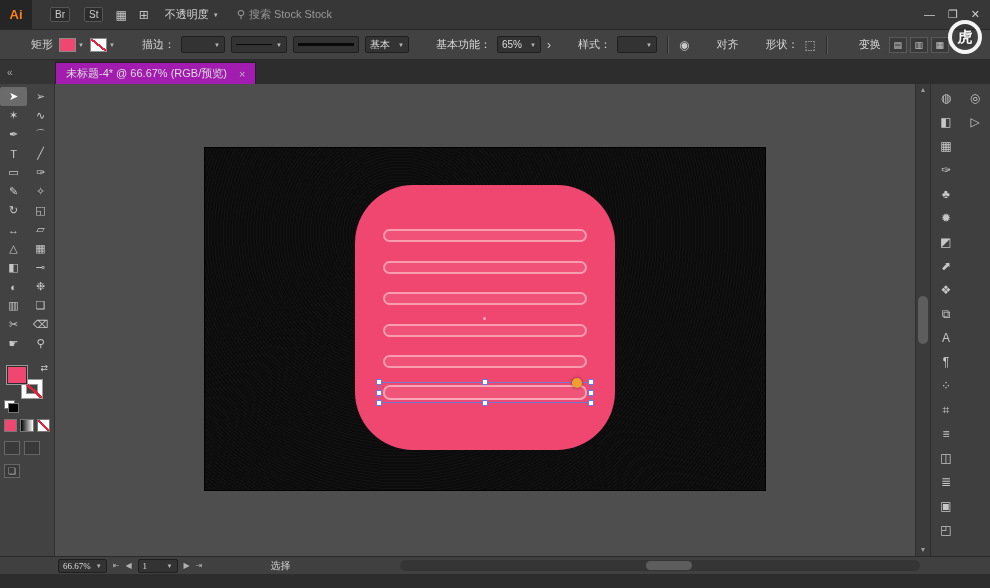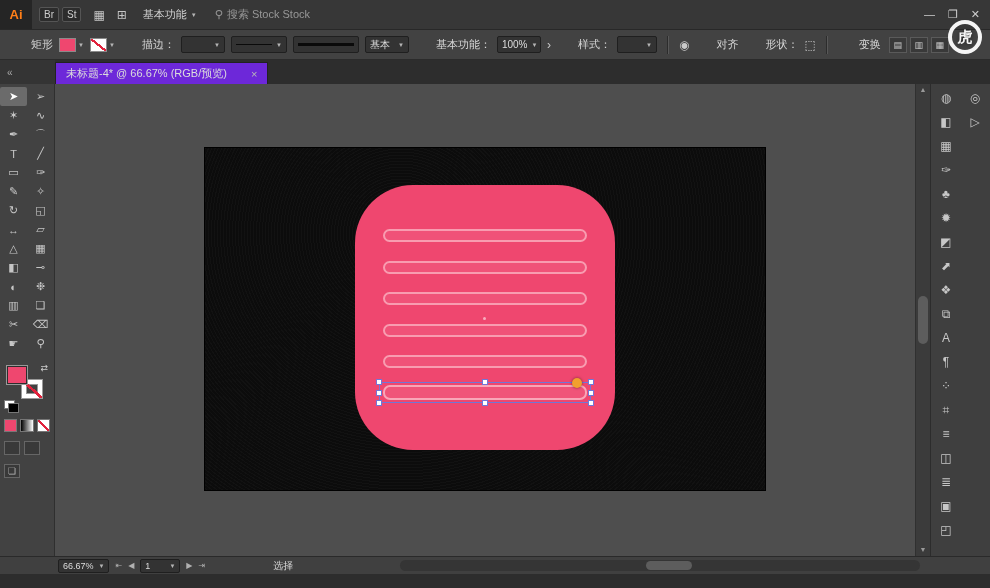--- a/index.html
+++ b/index.html
@@ -15,7 +15,7 @@
   .menus{display:flex;height:100%;}
   .menu-item{font-size:12px;color:#d4d4d4;padding:0 8px;line-height:30px;white-space:nowrap;}
   .mb-badge{font-size:10px;color:#ccc;background:#2c2c2c;border:1px solid #555;border-radius:2px;
-    padding:1px 4px;margin-left:3px;}
+    padding:1px 4px;margin-left:14px;}
   .mb-icons{display:flex;align-items:center;}
   .mb-icon{font-size:12px;color:#c5c5c5;margin-left:12px;}
   .workspace{margin-left:16px;font-size:11px;color:#d0d0d0;display:flex;gap:4px;align-items:center;}

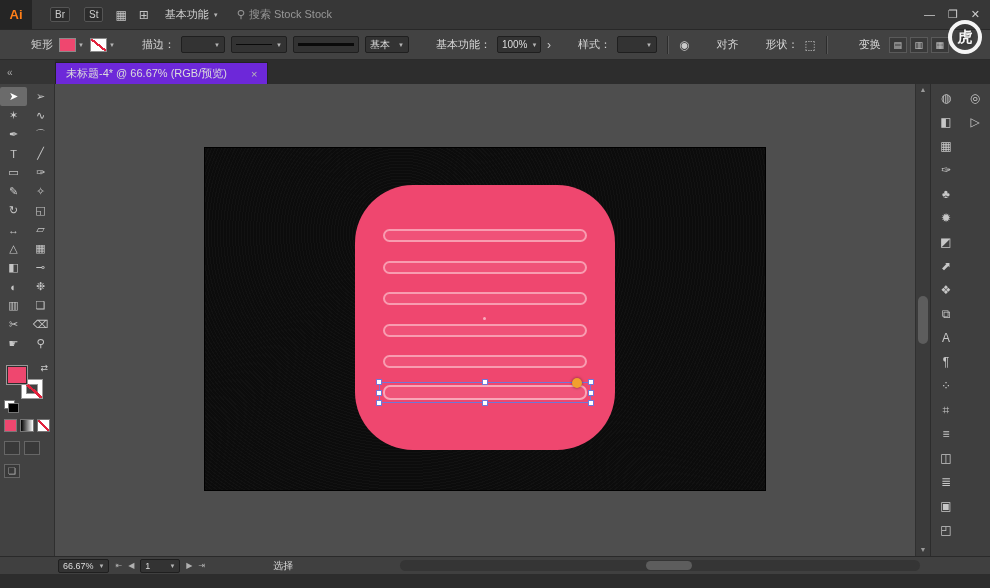--- a/index.html
+++ b/index.html
@@ -159,7 +159,7 @@
         <span class="mb-icon">⊞</span>
       </div>
     <div class="workspace">
-      <span>基本功能</span>
+      <span>不透明度</span>
       <span class="drop-arrow">▼</span>
     </div>
     <div class="search">

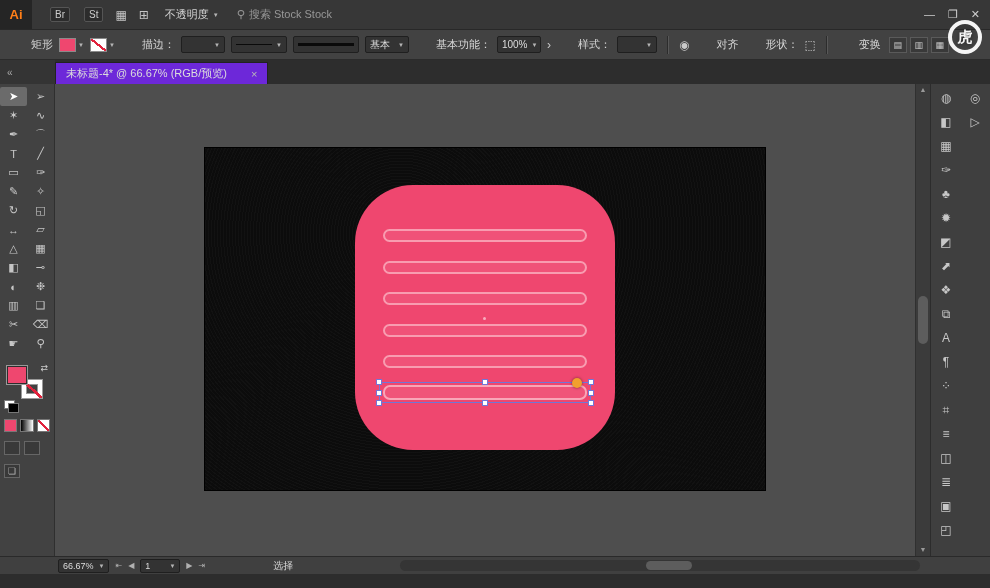--- a/index.html
+++ b/index.html
@@ -201,7 +201,7 @@
     </div>
     <span class="opt-label">基本功能：</span>
     <div class="select w48">
-      <span>100%</span>
+      <span>65%</span>
       <span class="drop-arrow">▼</span>
     </div>
     <span class="opt-icon">›</span>

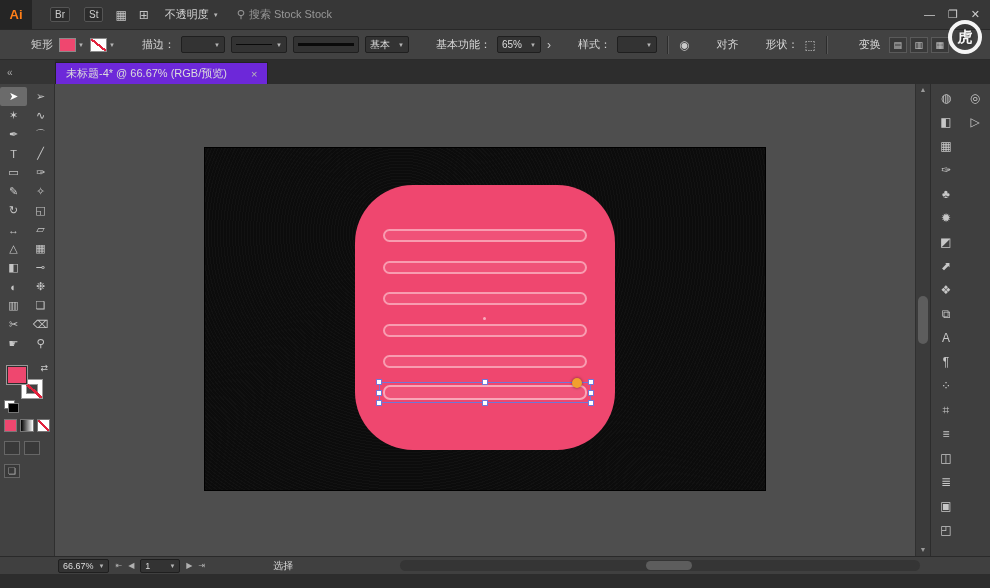--- a/index.html
+++ b/index.html
@@ -52,8 +52,8 @@
     display:flex;align-items:flex-end;z-index:3;}
   .tab-corner{width:55px;height:100%;display:flex;align-items:center;padding-left:7px;color:#a8a8a8;
     font-size:10px;background:#343434;}
-  .doc-tab{height:22px;background:#6d28d9;border:1px solid #222;border-bottom:none;display:flex;
-    align-items:center;gap:24px;padding:0 10px;font-size:11px;color:#dcdcdc;white-space:nowrap;}
+  .doc-tab{height:22px;background:#a21caf;border:1px solid #222;border-bottom:none;display:flex;
+    align-items:center;gap:12px;padding:0 10px;font-size:11px;color:#dcdcdc;white-space:nowrap;}
   .tab-close{color:#b9b9b9;font-size:11px;}
 
   

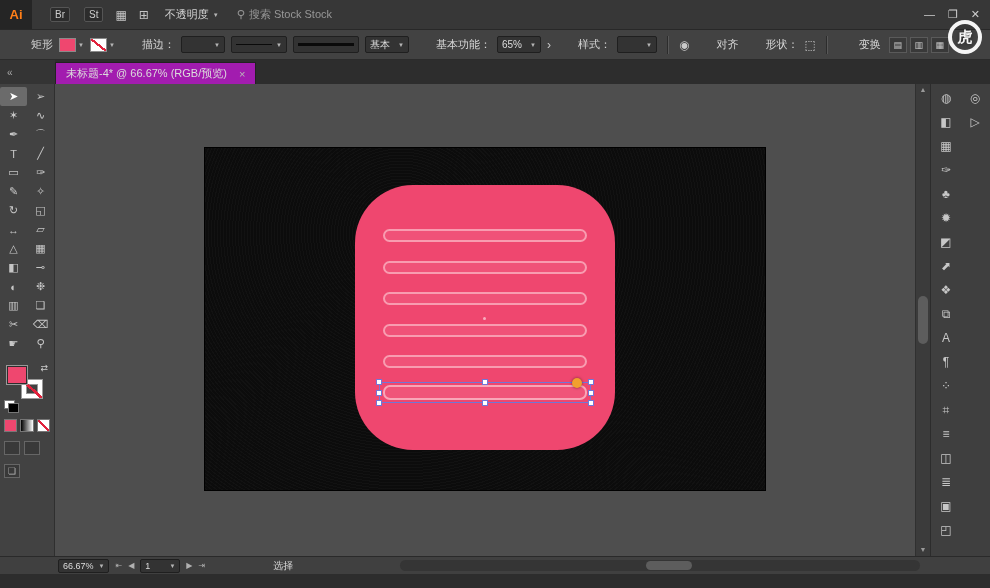--- a/index.html
+++ b/index.html
@@ -126,7 +126,7 @@
     border-top:1px solid #2a2a2a;display:flex;align-items:center;gap:6px;padding-left:58px;
     font-size:10px;color:#ccc;z-index:2;}
   .zoom-select,.ab-select{height:14px;background:#333;border:1px solid #1f1f1f;border-radius:2px;
-    display:flex;align-items:center;gap:5px;padding:0 4px;font-size:9px;color:#ddd;}
+    display:flex;align-items:center;gap:5px;padding:0 4px;font-size:9px;color:#ddd;font-family:Liberation Serif, serif;}
   .ab-select{width:40px;justify-content:space-between;}
   .nav-btn{color:#b0b0b0;font-size:8px;}
   .status-text{margin-left:62px;font-size:10px;color:#d5d5d5;}

